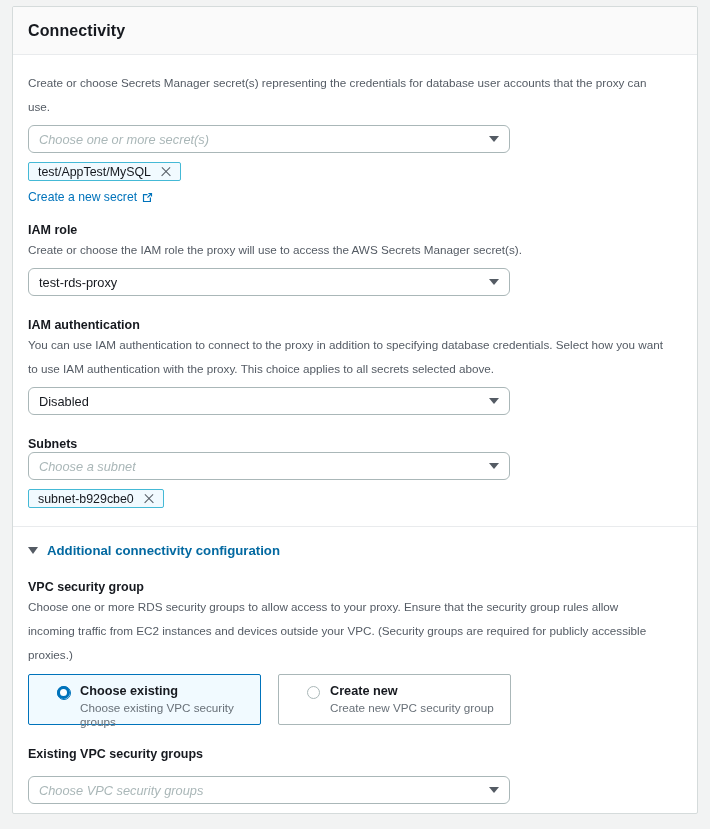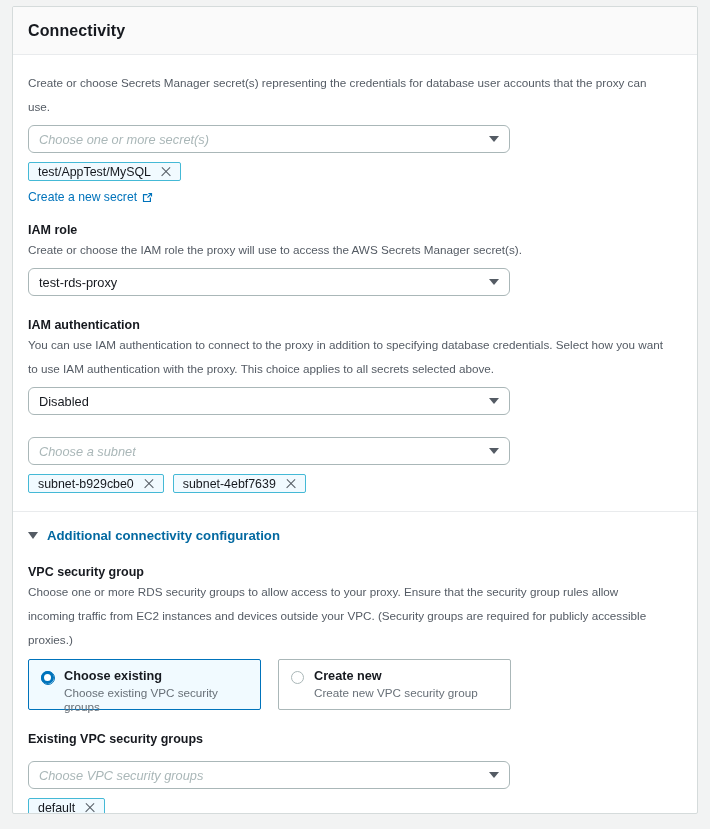--- a/index.html
+++ b/index.html
@@ -326,6 +326,9 @@
       <div class="sp-22"></div>
 
       <div class="field">
+        <div class="field-label-row">
+          <span class="field-label">Subnets</span>
+        </div>
         <div class="select">
           <span class="select-value placeholder">Choose a subnet</span>
           <span class="caret"></span>

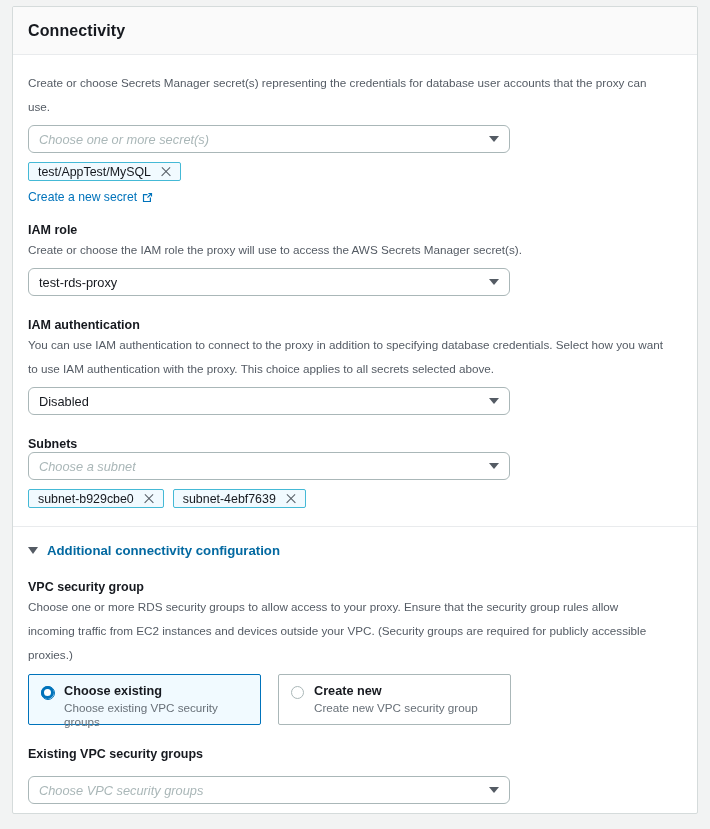--- a/index.html
+++ b/index.html
@@ -336,10 +336,6 @@
         <div class="token-row">
           <span class="token">
             <span class="token-label">subnet-b929cbe0</span>
-            <span class="token-x"></span>
-          </span>
-          <span class="token">
-            <span class="token-label">subnet-4ebf7639</span>
             <span class="token-x"></span>
           </span>
         </div>

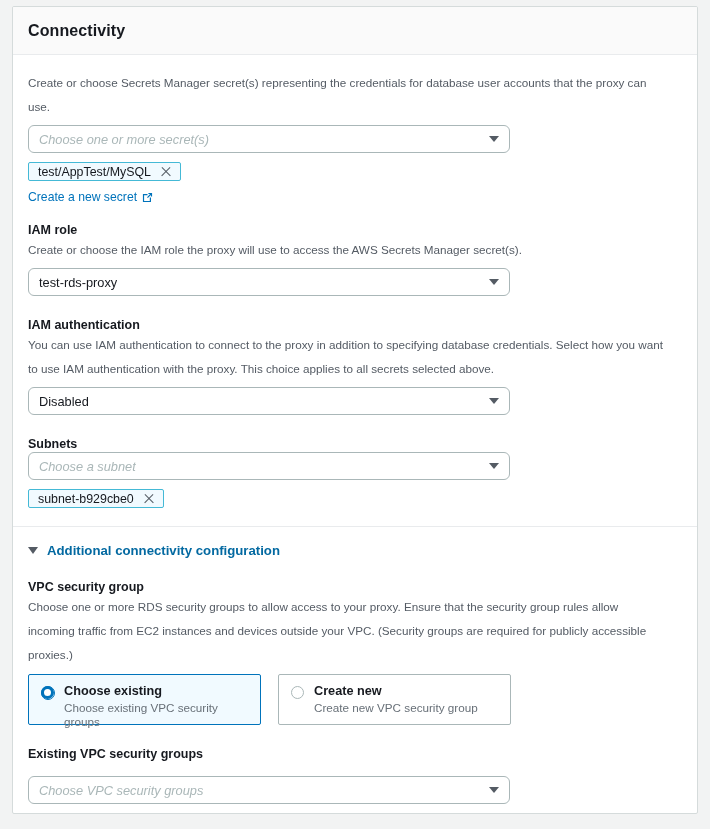--- a/index.html
+++ b/index.html
@@ -217,7 +217,7 @@
     background: #ffffff;
     display: flex;
     align-items: flex-start;
-    padding: 9px 10px 0 12px;
+    padding: 9px 10px 0 28px;
     gap: 10px;
     cursor: pointer;
   }

